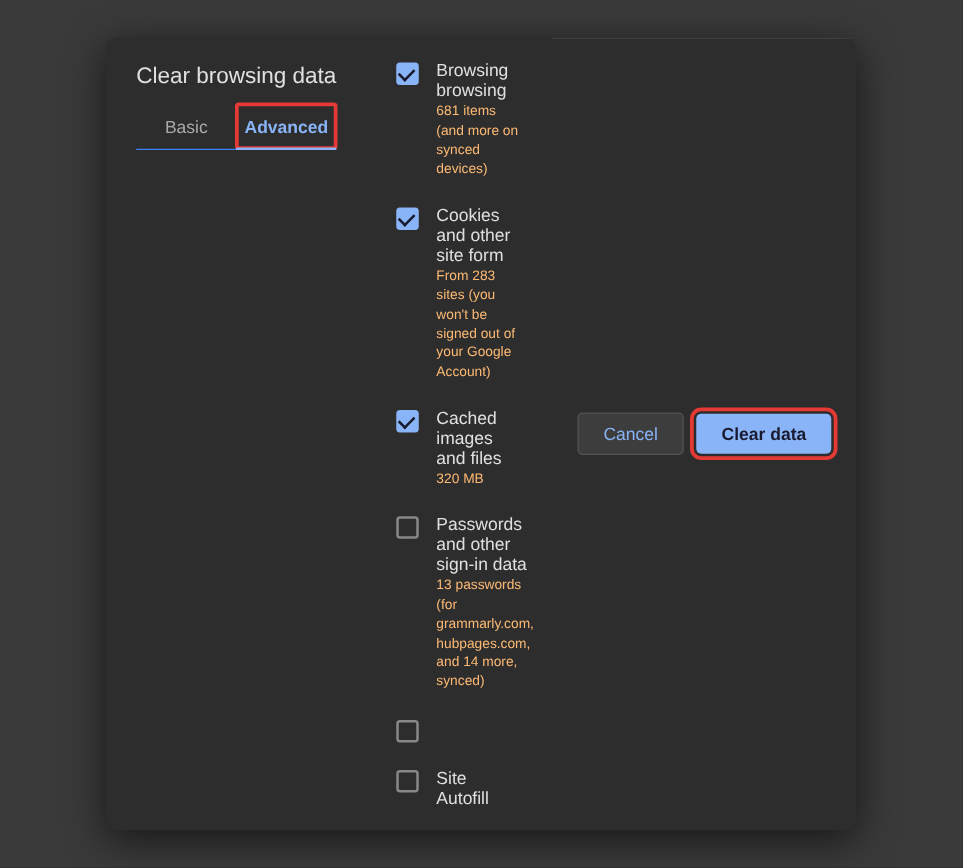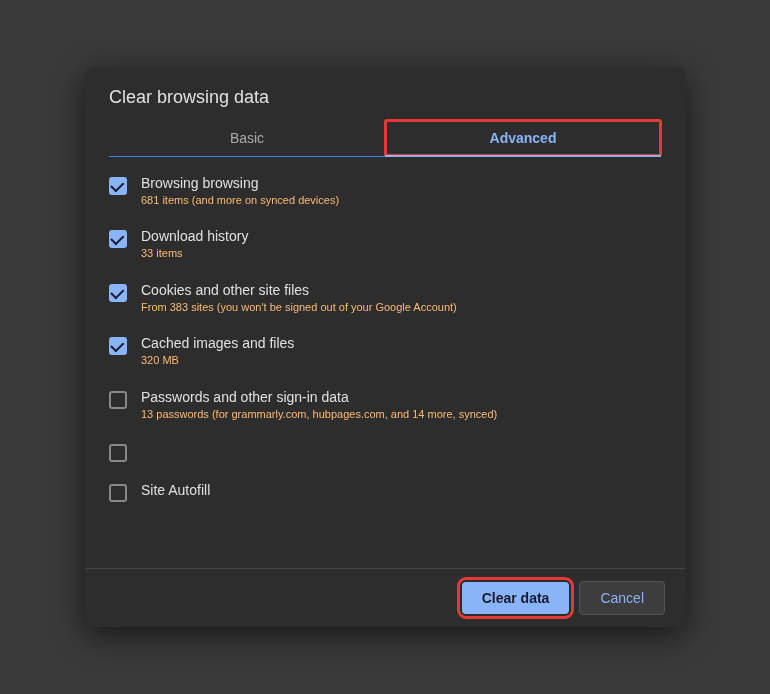--- a/index.html
+++ b/index.html
@@ -18,7 +18,7 @@
       width: 600px;
       min-height: 560px;
       display: flex;
-      flex-direction: column;
+      flex-direction: row;
       overflow: hidden;
       box-shadow: 0 8px 32px rgba(0,0,0,0.6);
     }

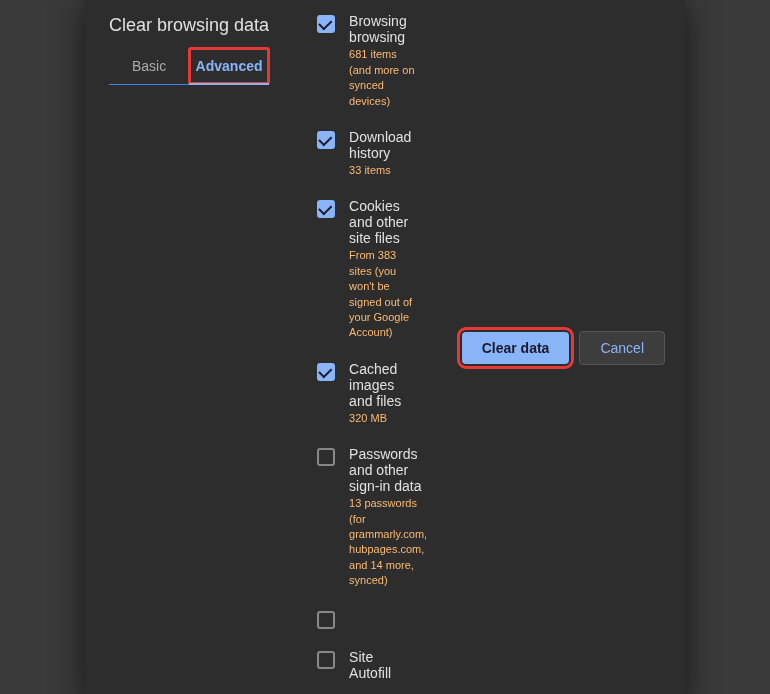--- a/index.html
+++ b/index.html
@@ -190,13 +190,6 @@
         <div class="item-row">
           <div class="checkbox checked"></div>
           <div class="item-content">
-            <span class="item-label">Download history</span>
-            <span class="item-sublabel">33 items</span>
-          </div>
-        </div>
-        <div class="item-row">
-          <div class="checkbox checked"></div>
-          <div class="item-content">
             <span class="item-label">Cookies and other site files</span>
             <span class="item-sublabel">From 383 sites (you won't be signed out of your Google Account)</span>
           </div>

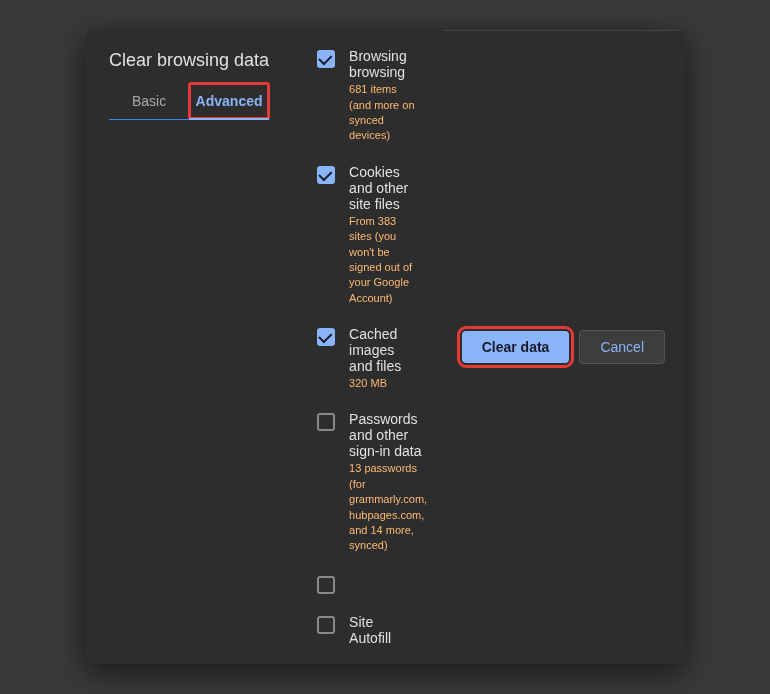--- a/index.html
+++ b/index.html
@@ -190,7 +190,7 @@
         <div class="item-row">
           <div class="checkbox checked"></div>
           <div class="item-content">
-            <span class="item-label">Cookies and other site files</span>
+            <span class="item-label">Cookies and other site form</span>
             <span class="item-sublabel">From 383 sites (you won't be signed out of your Google Account)</span>
           </div>
         </div>

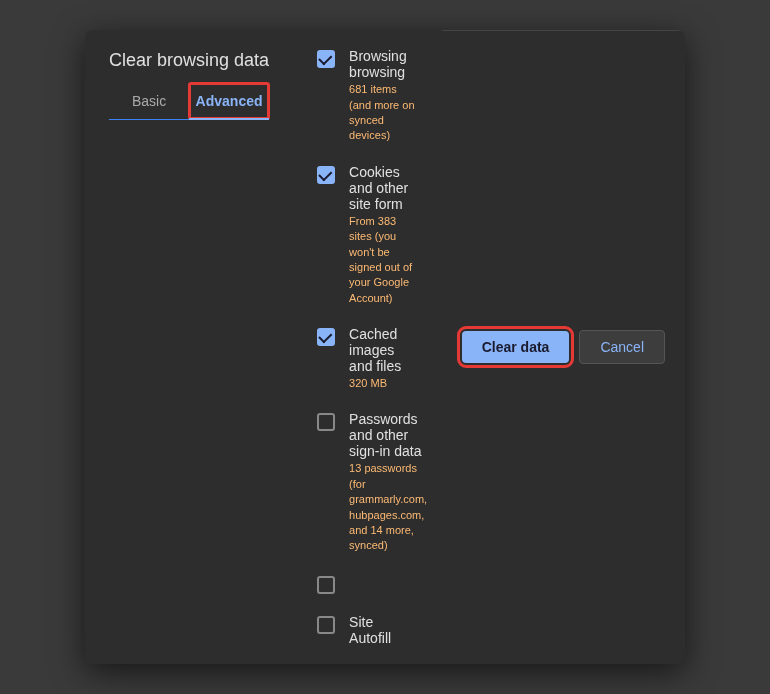--- a/index.html
+++ b/index.html
@@ -191,7 +191,7 @@
           <div class="checkbox checked"></div>
           <div class="item-content">
             <span class="item-label">Cookies and other site form</span>
-            <span class="item-sublabel">From 383 sites (you won't be signed out of your Google Account)</span>
+            <span class="item-sublabel">From 283 sites (you won't be signed out of your Google Account)</span>
           </div>
         </div>
         <div class="item-row">

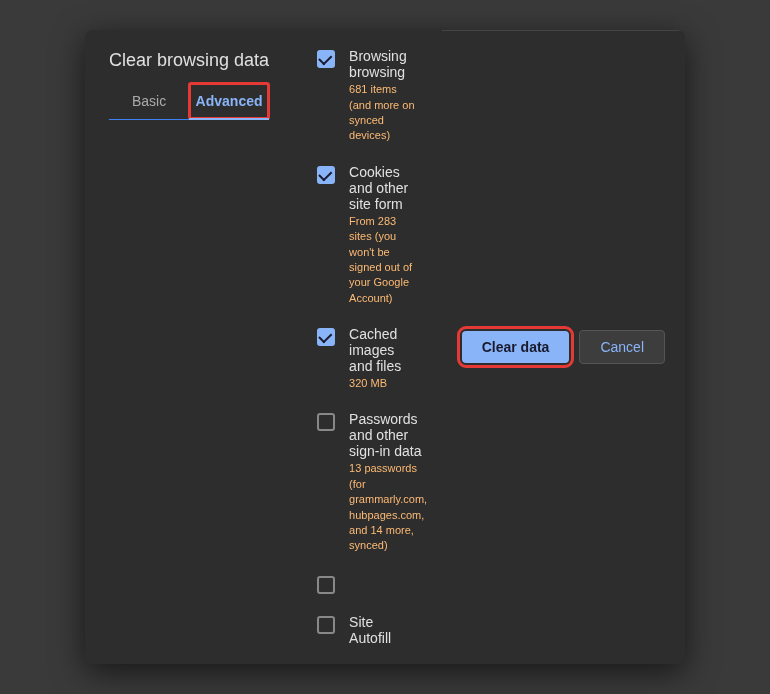--- a/index.html
+++ b/index.html
@@ -221,8 +221,8 @@
   </div>
 
   <div class="dialog-footer">
+    <button class="btn btn-cancel">Cancel</button>
     <button class="btn btn-clear">Clear data</button>
-    <button class="btn btn-cancel">Cancel</button>
   </div>
 </div>
 

